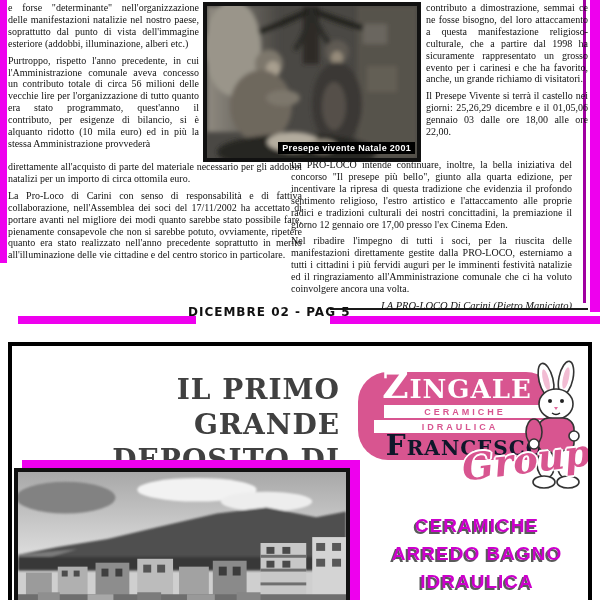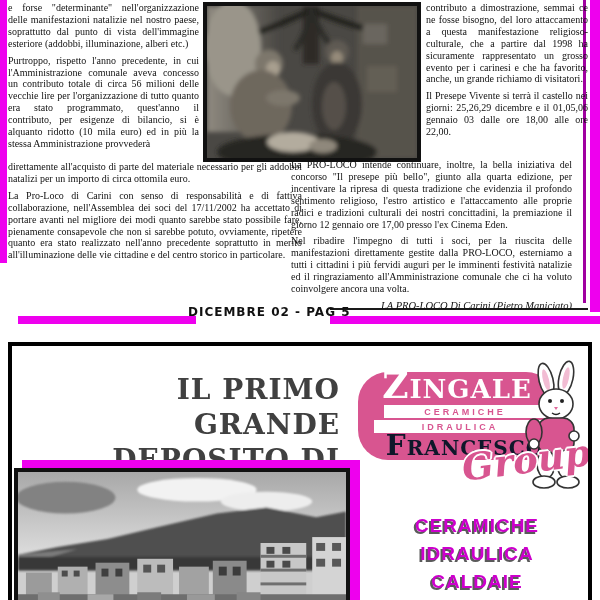--- a/index.html
+++ b/index.html
@@ -120,6 +120,7 @@
         <ellipse cx="116" cy="140" rx="14" ry="7" fill="#8f887b"></ellipse>
       </g>
     </svg>
+    <div class="presepe-caption">Presepe vivente Natale 2001</div>
   </div>
 
   <div class="col col-right-narrow">

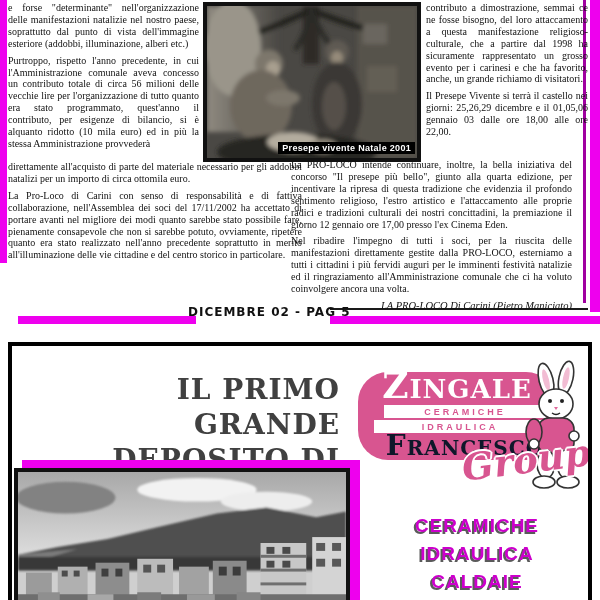--- a/index.html
+++ b/index.html
@@ -243,6 +243,7 @@
 
     <div class="products">
       <div>CERAMICHE</div>
+      <div>ARREDO BAGNO</div>
       <div>IDRAULICA</div>
       <div>CALDAIE</div>
     </div>

